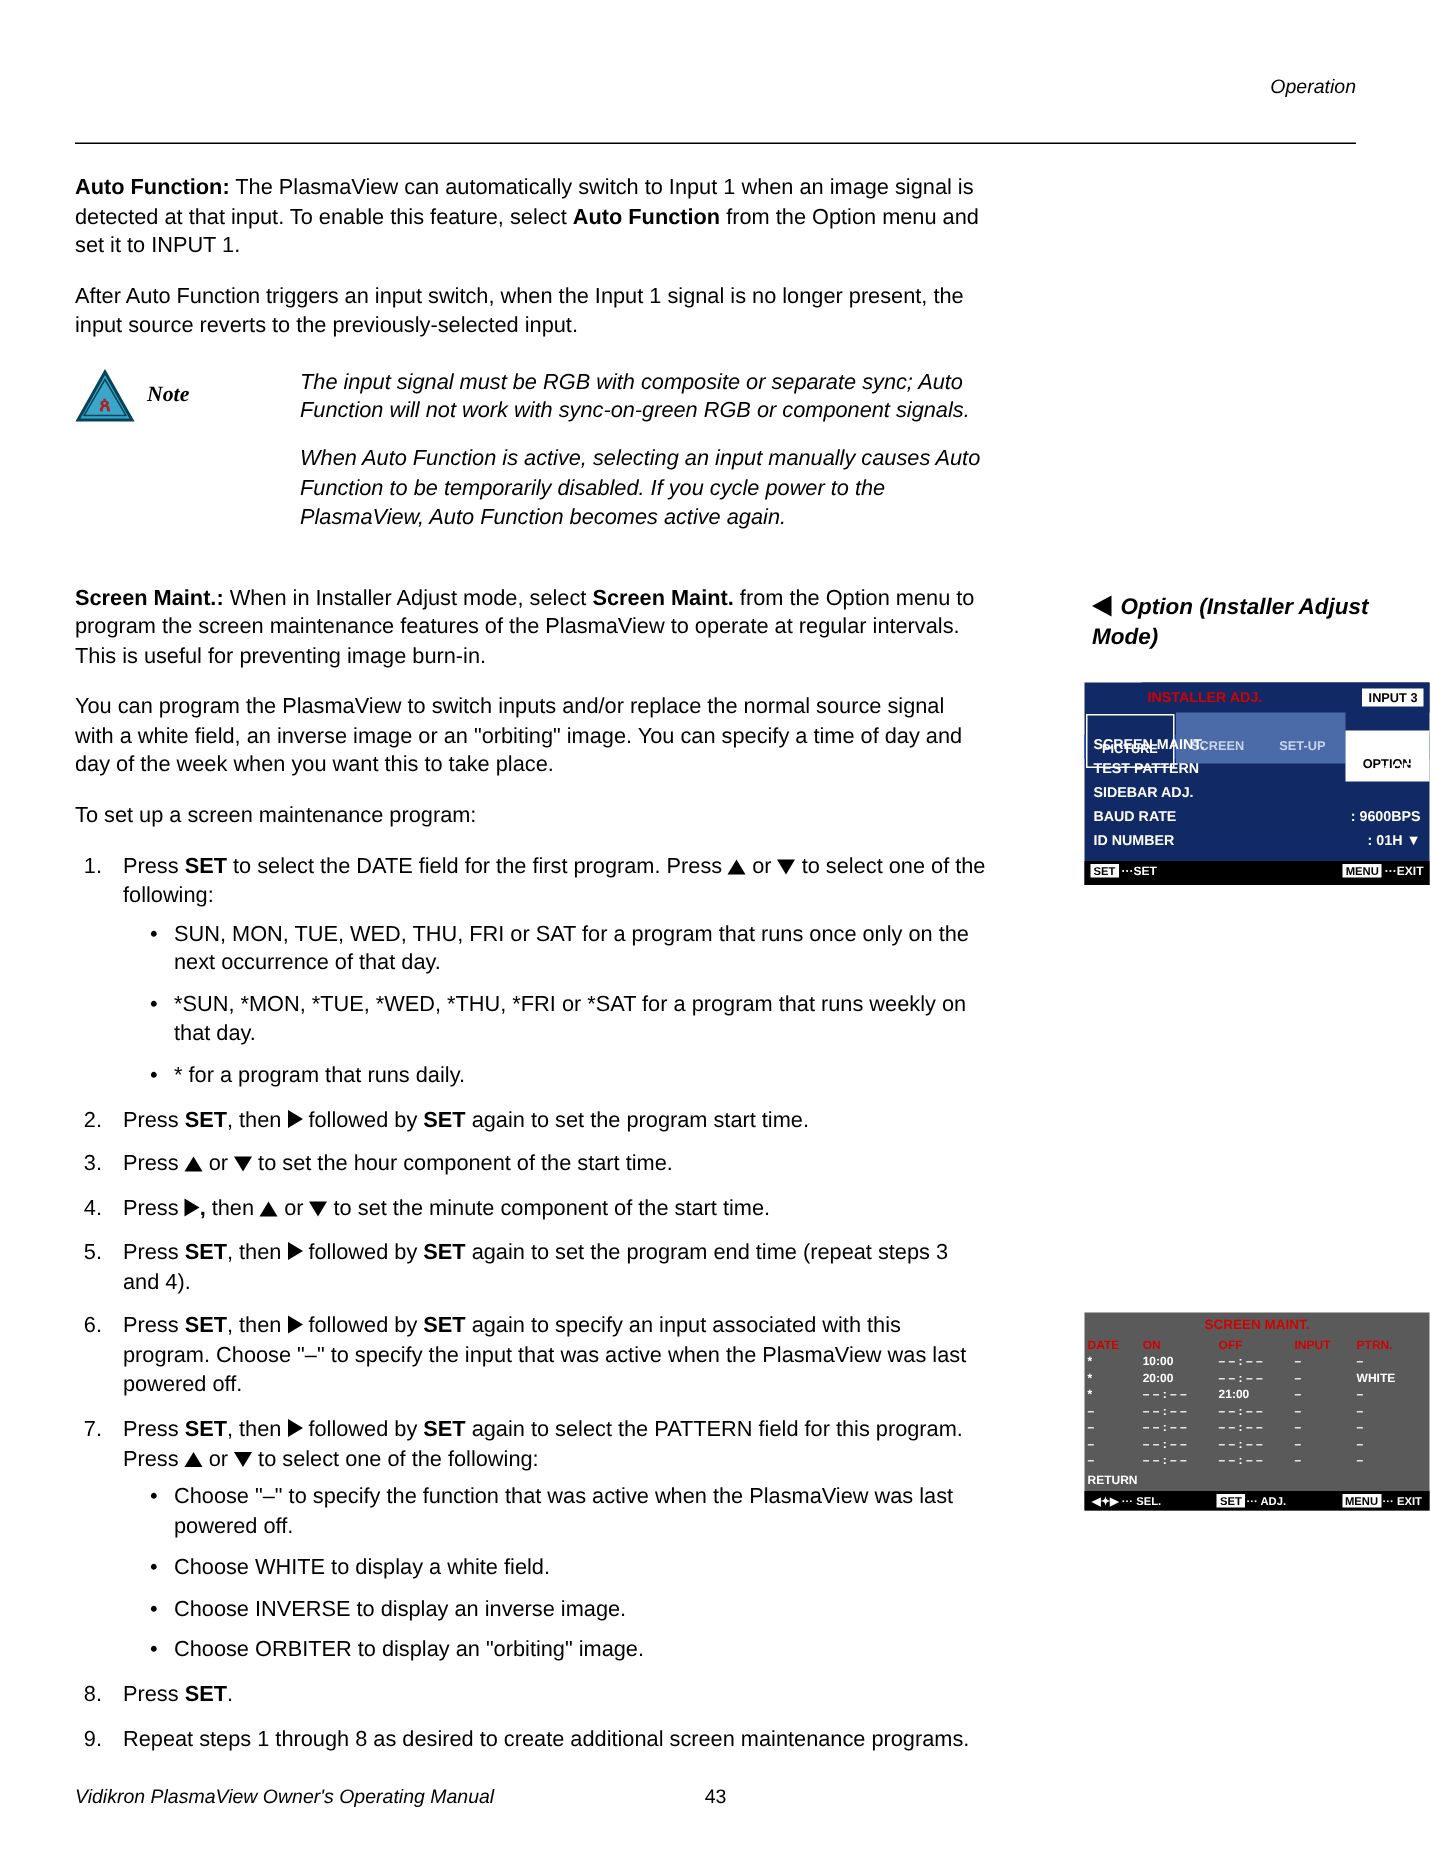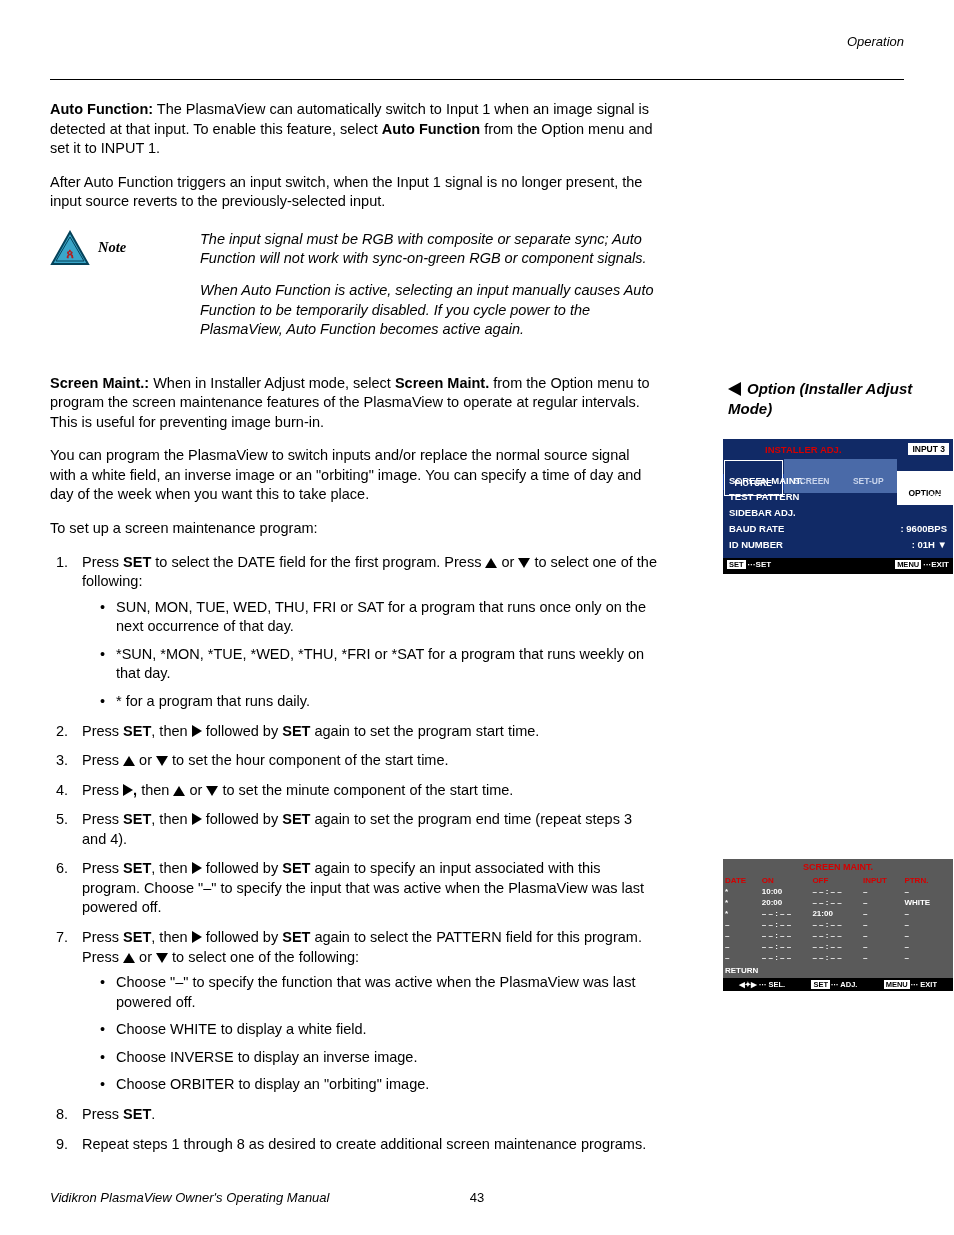--- a/index.html
+++ b/index.html
@@ -16,7 +16,7 @@
   .page {
     position: absolute;
     left: 50px;
-    top: 34px;
+    top: 50px;
     width: 854px;
   }
   .header-right {

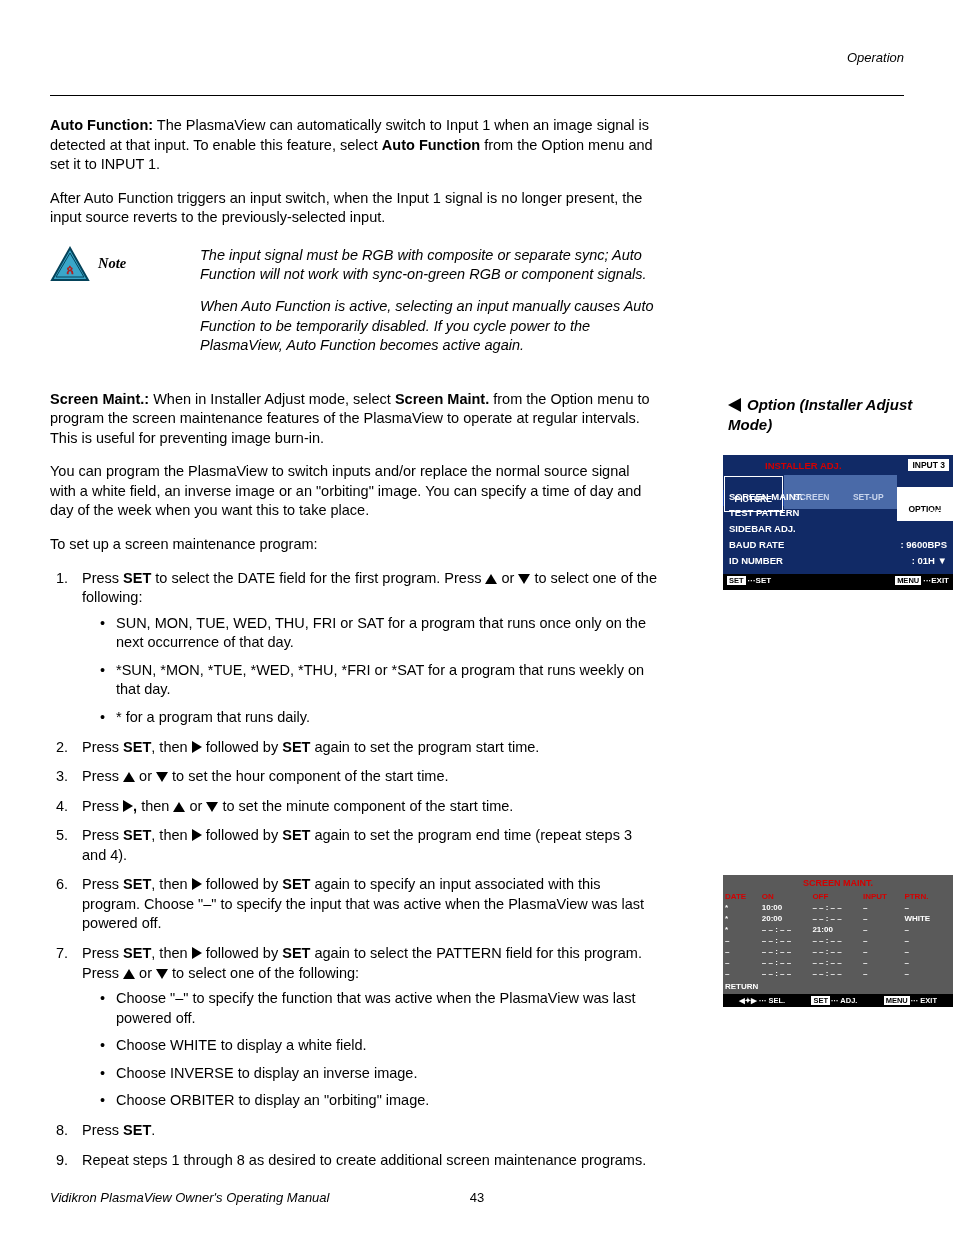--- a/index.html
+++ b/index.html
@@ -117,7 +117,7 @@
   .osd-table th, .osd-table td { text-align:left; padding:1px 2px; font-size:8px; color:#fff;}
   .osd-table th { color:#d40000; font-weight:bold;}
   .osd-table .return-row td { padding-top:3px; padding-bottom:3px;}
-  .osd-table-footer { background:#000; color:#fff; font-size:7.5px; padding:2px 16px; display:flex; justify-content:space-between;}
+  .osd-table-footer { background:#000; color:#fff; font-size:7.5px; padding:2px 5px; display:flex; justify-content:space-between;}
   .osd-table-footer .pill { background:#fff; color:#000; padding:0 2px; margin:0 1px;}
 
   .footer {

